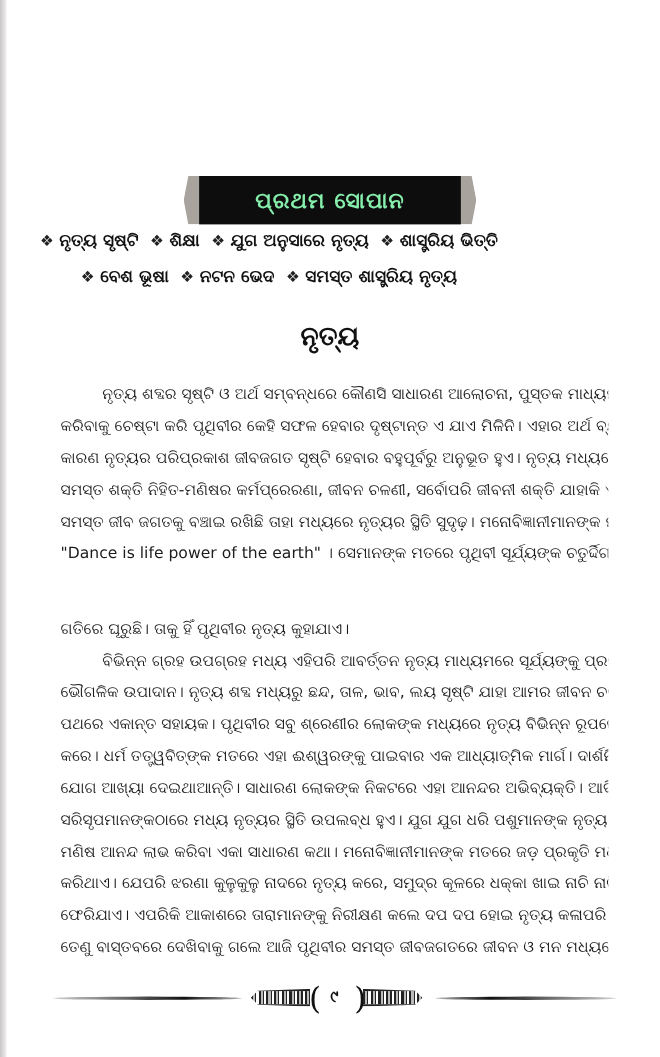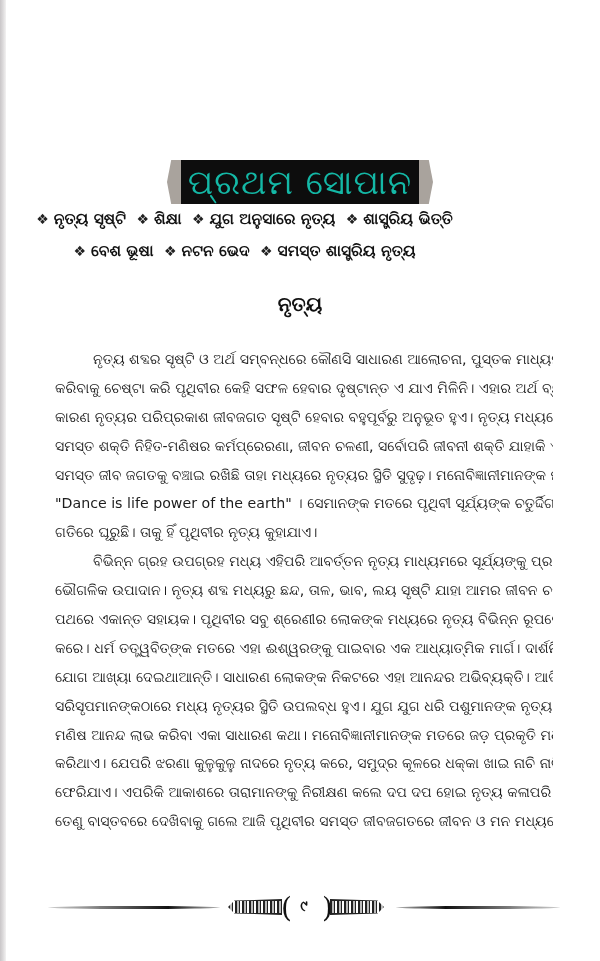--- a/index.html
+++ b/index.html
@@ -59,9 +59,9 @@
       clip-path: polygon(0 0, 70% 0, 100% 50%, 70% 100%, 0 100%);
     }
     .banner-title {
-      color: #14b8a6;
-      font-size: 34px;
-      font-weight: normal;
+      color: #86efac;
+      font-size: 20px;
+      font-weight: bold;
       letter-spacing: 1px;
       white-space: nowrap;
     }

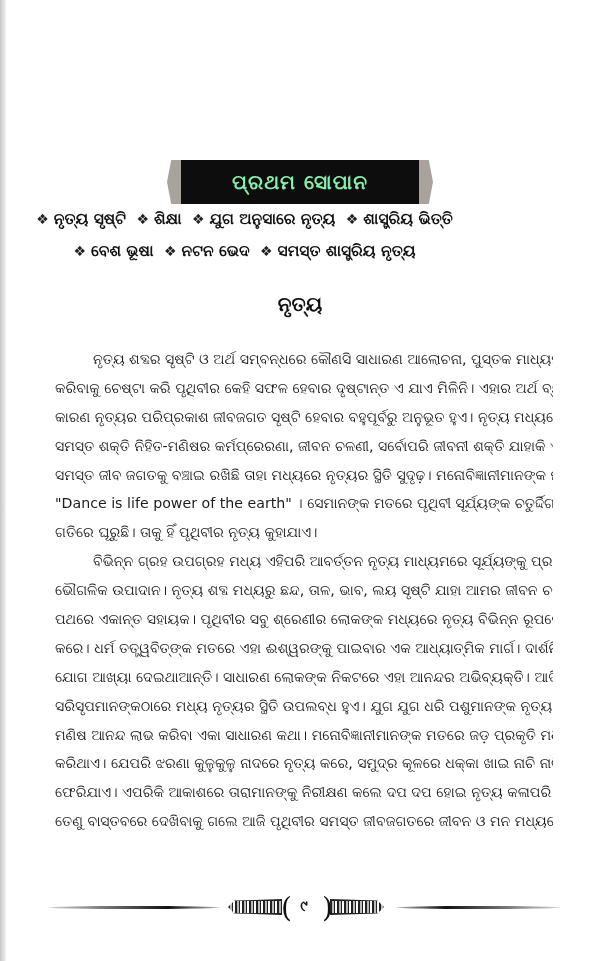--- a/index.html
+++ b/index.html
@@ -92,7 +92,7 @@
       left: 0;
       width: 600px;
       text-align: center;
-      font-size: 20px;
+      font-size: 24px;
       font-weight: bold;
       color: #111;
     }

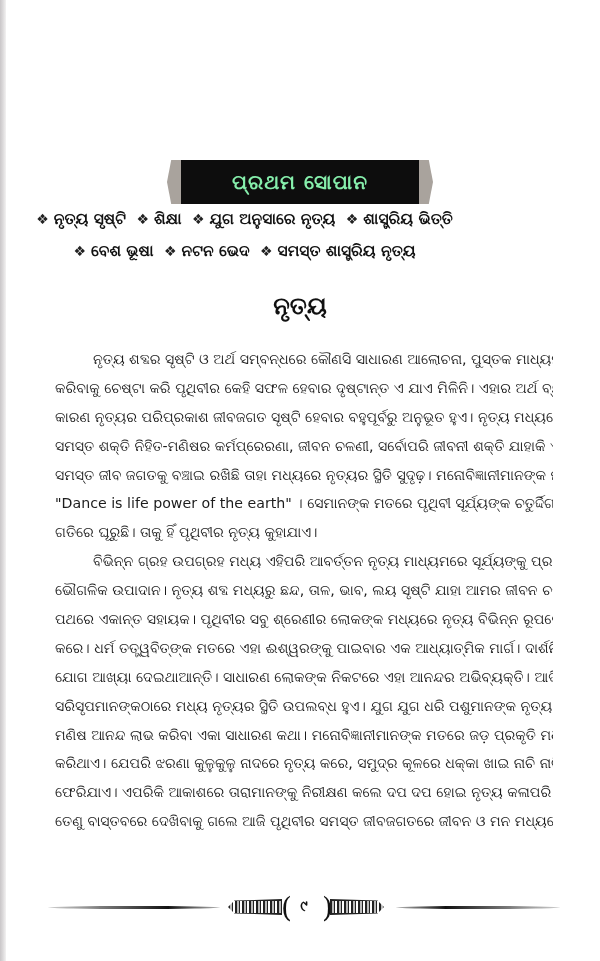--- a/index.html
+++ b/index.html
@@ -115,7 +115,7 @@
       height: 28.9px;
     }
     .body-line.indent { padding-left: 38px; }
-    .body-line.last { text-align-last: left; }
+    .body-line.last { text-align-last: left; margin-top: 40px; }
     
     .footer {
       position: absolute;

